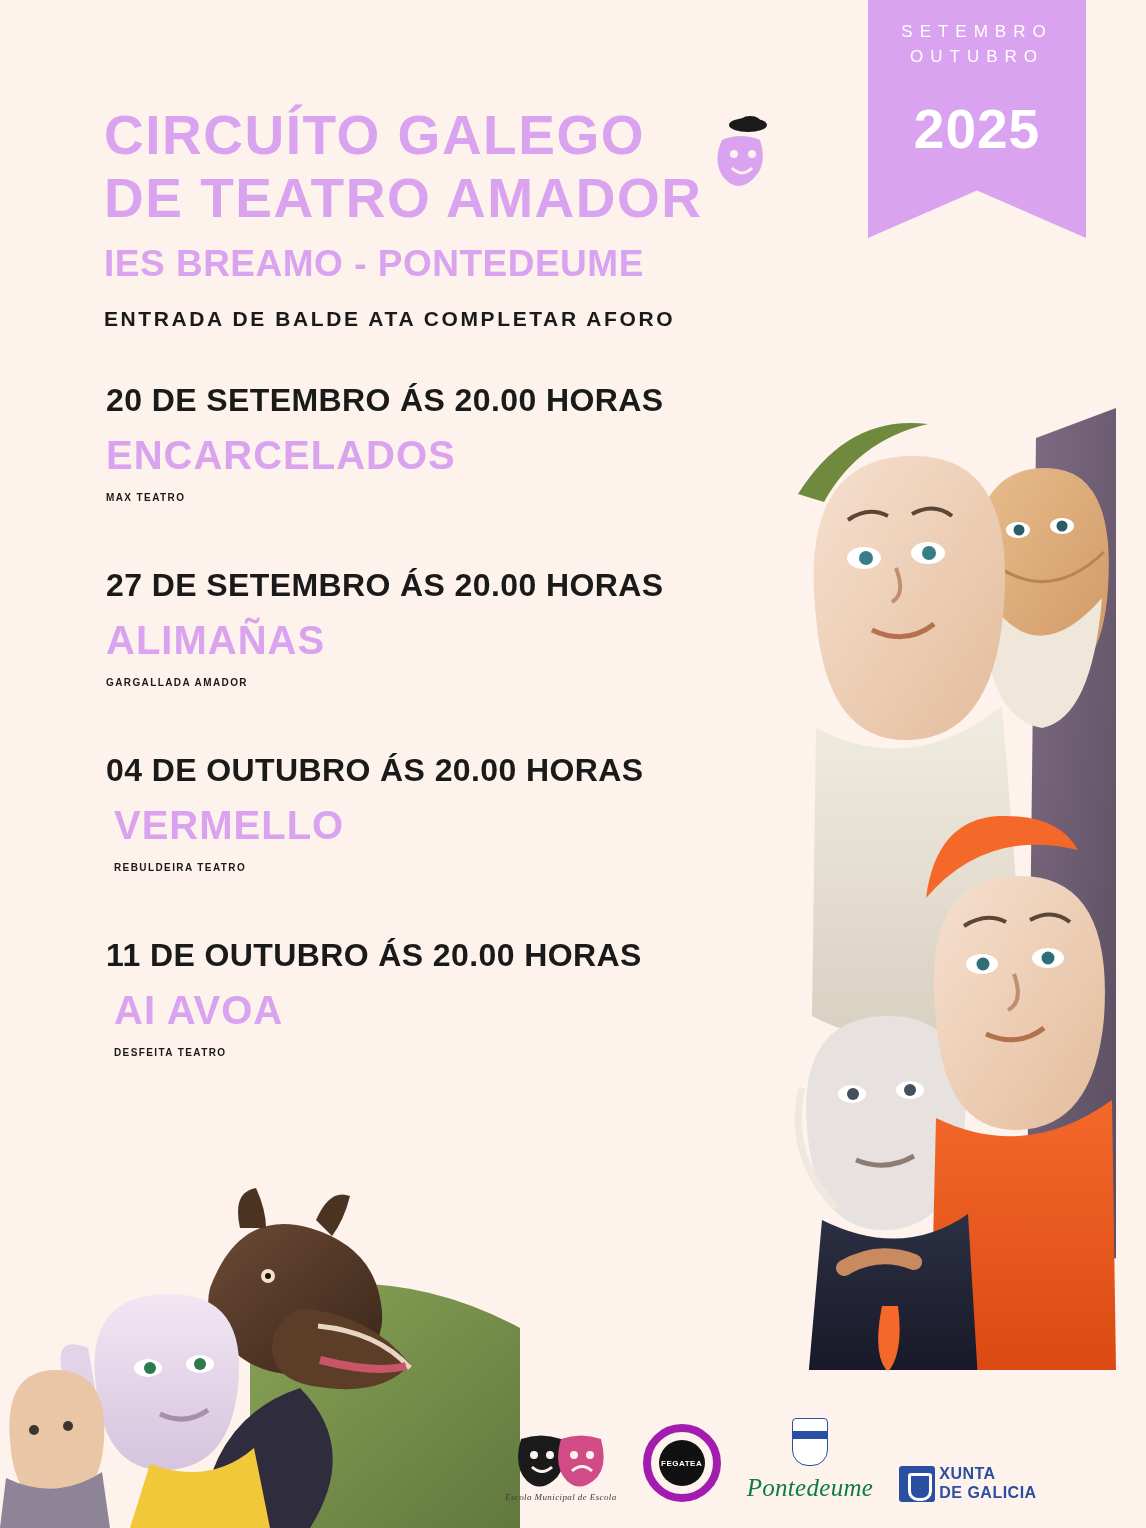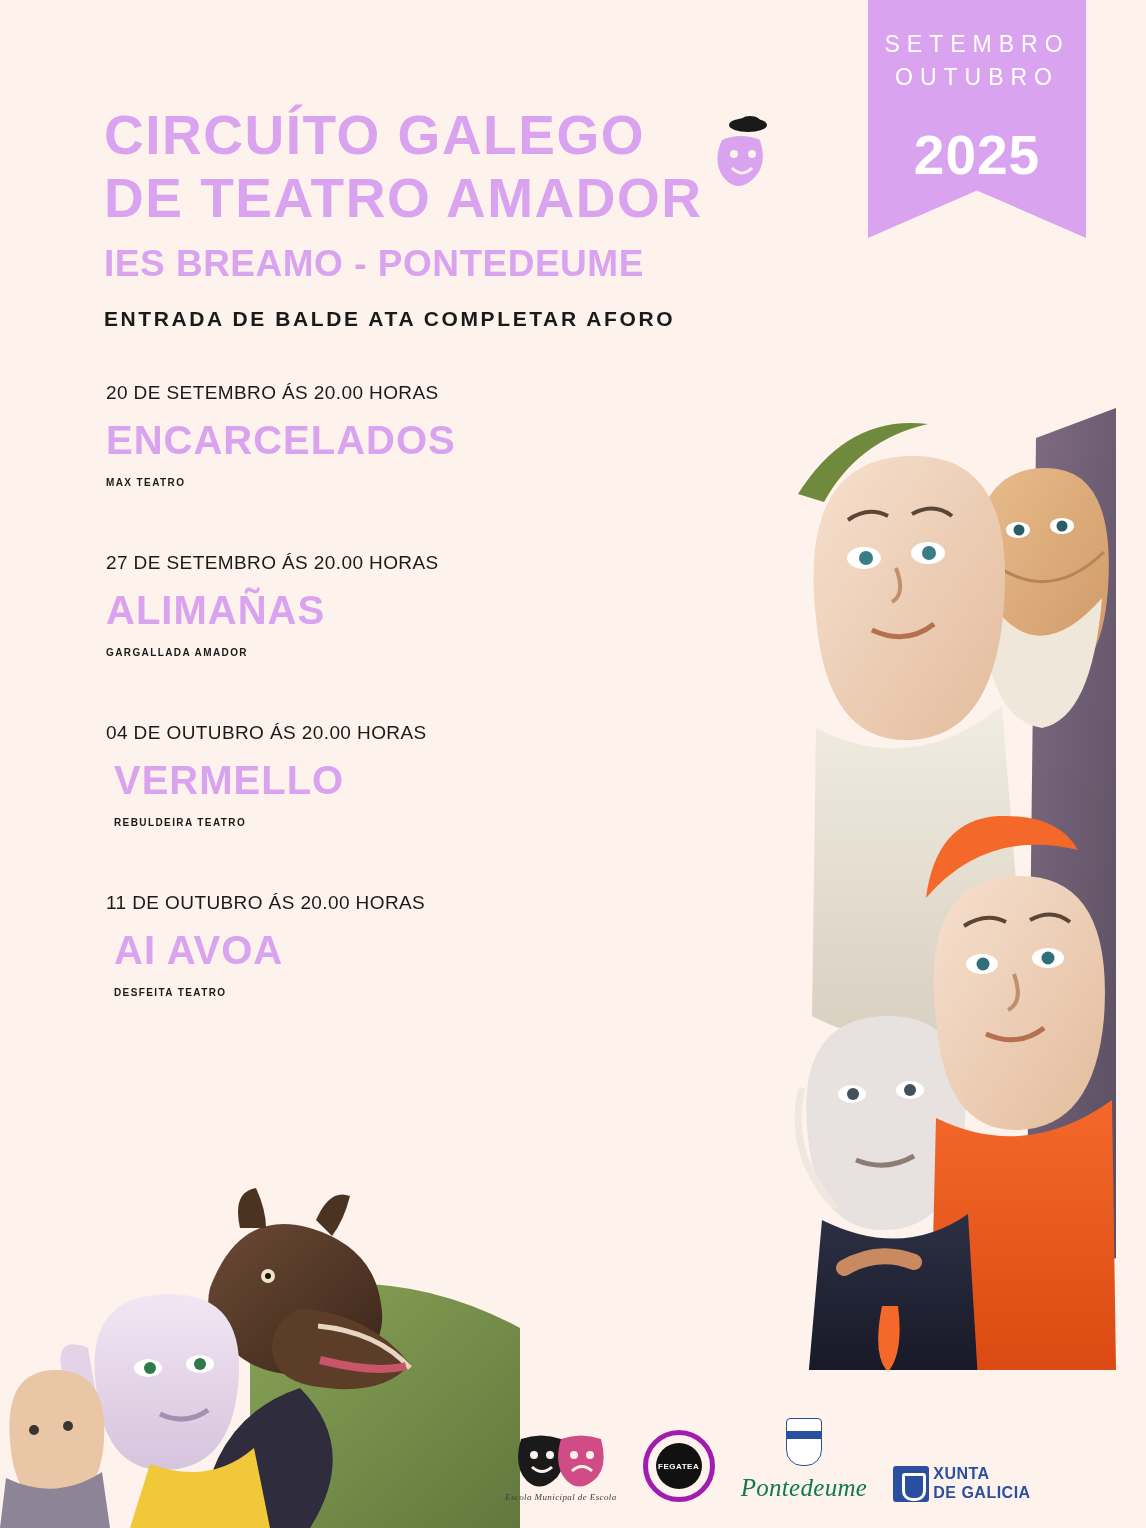--- a/index.html
+++ b/index.html
@@ -35,10 +35,10 @@
     color: #ffffff;
   }
   .ribbon-month {
-    font-size: 23px;
+    font-size: 17px;
     letter-spacing: 7px;
     font-weight: 500;
-    margin-top: 28px;
+    margin-top: 20px;
     line-height: 1.45;
   }
   .ribbon-year {

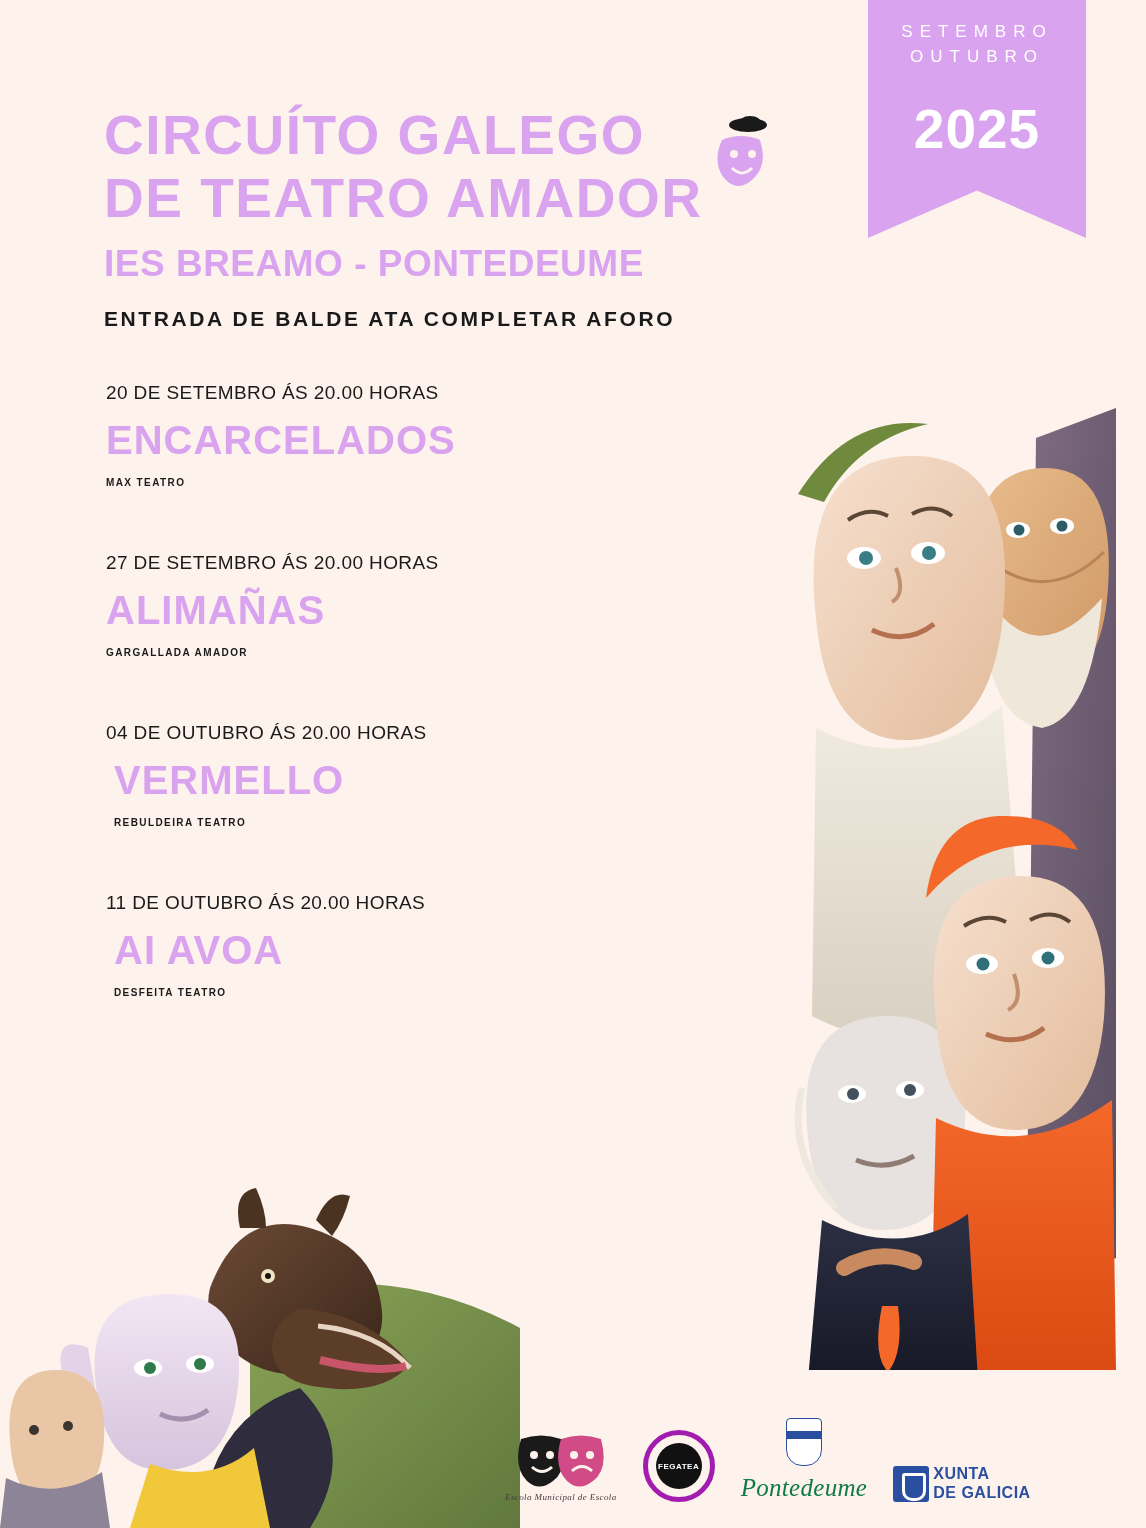--- a/index.html
+++ b/index.html
@@ -102,8 +102,8 @@
     margin-bottom: 64px;
   }
   .event-date {
-    font-size: 19px;
-    font-weight: 400;
+    font-size: 32px;
+    font-weight: 700;
     color: #1a1a1a;
     letter-spacing: 0.4px;
     white-space: nowrap;

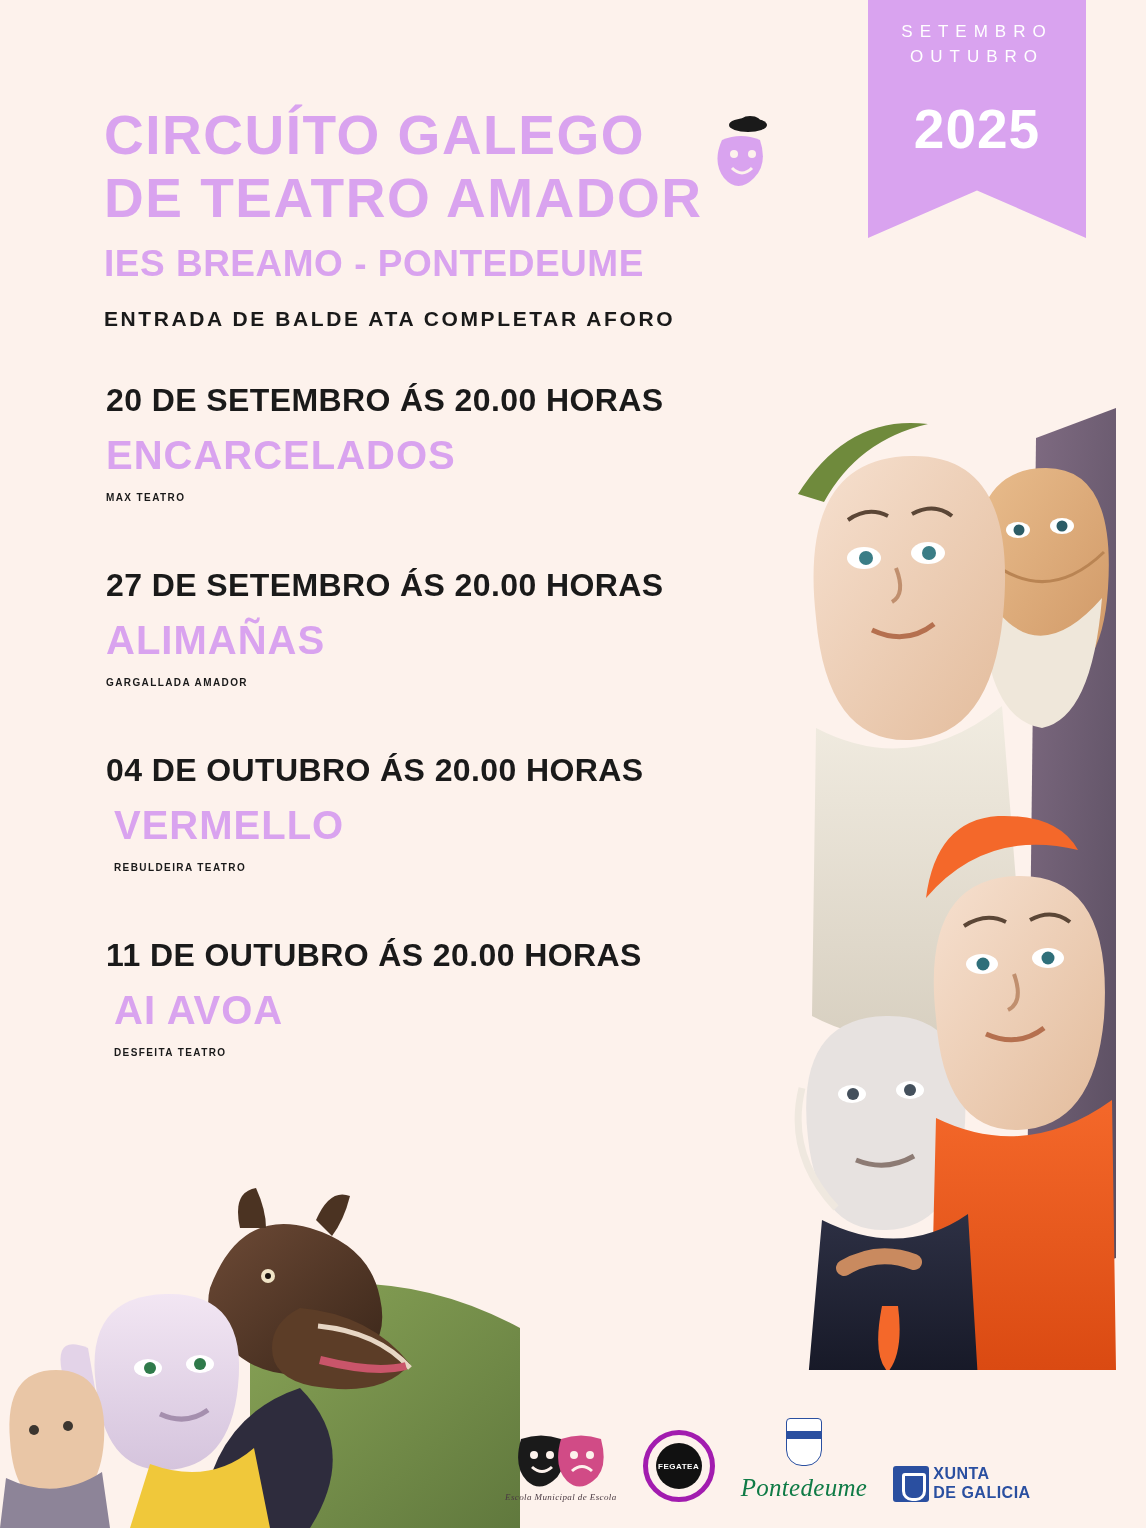--- a/index.html
+++ b/index.html
@@ -173,7 +173,7 @@
   .fegatea-ring {
     width: 62px; height: 62px;
     border-radius: 50%;
-    border: 5px solid #a21caf;
+    border: 8px solid #a21caf;
     position: relative;
     display: flex;
     align-items: center;

